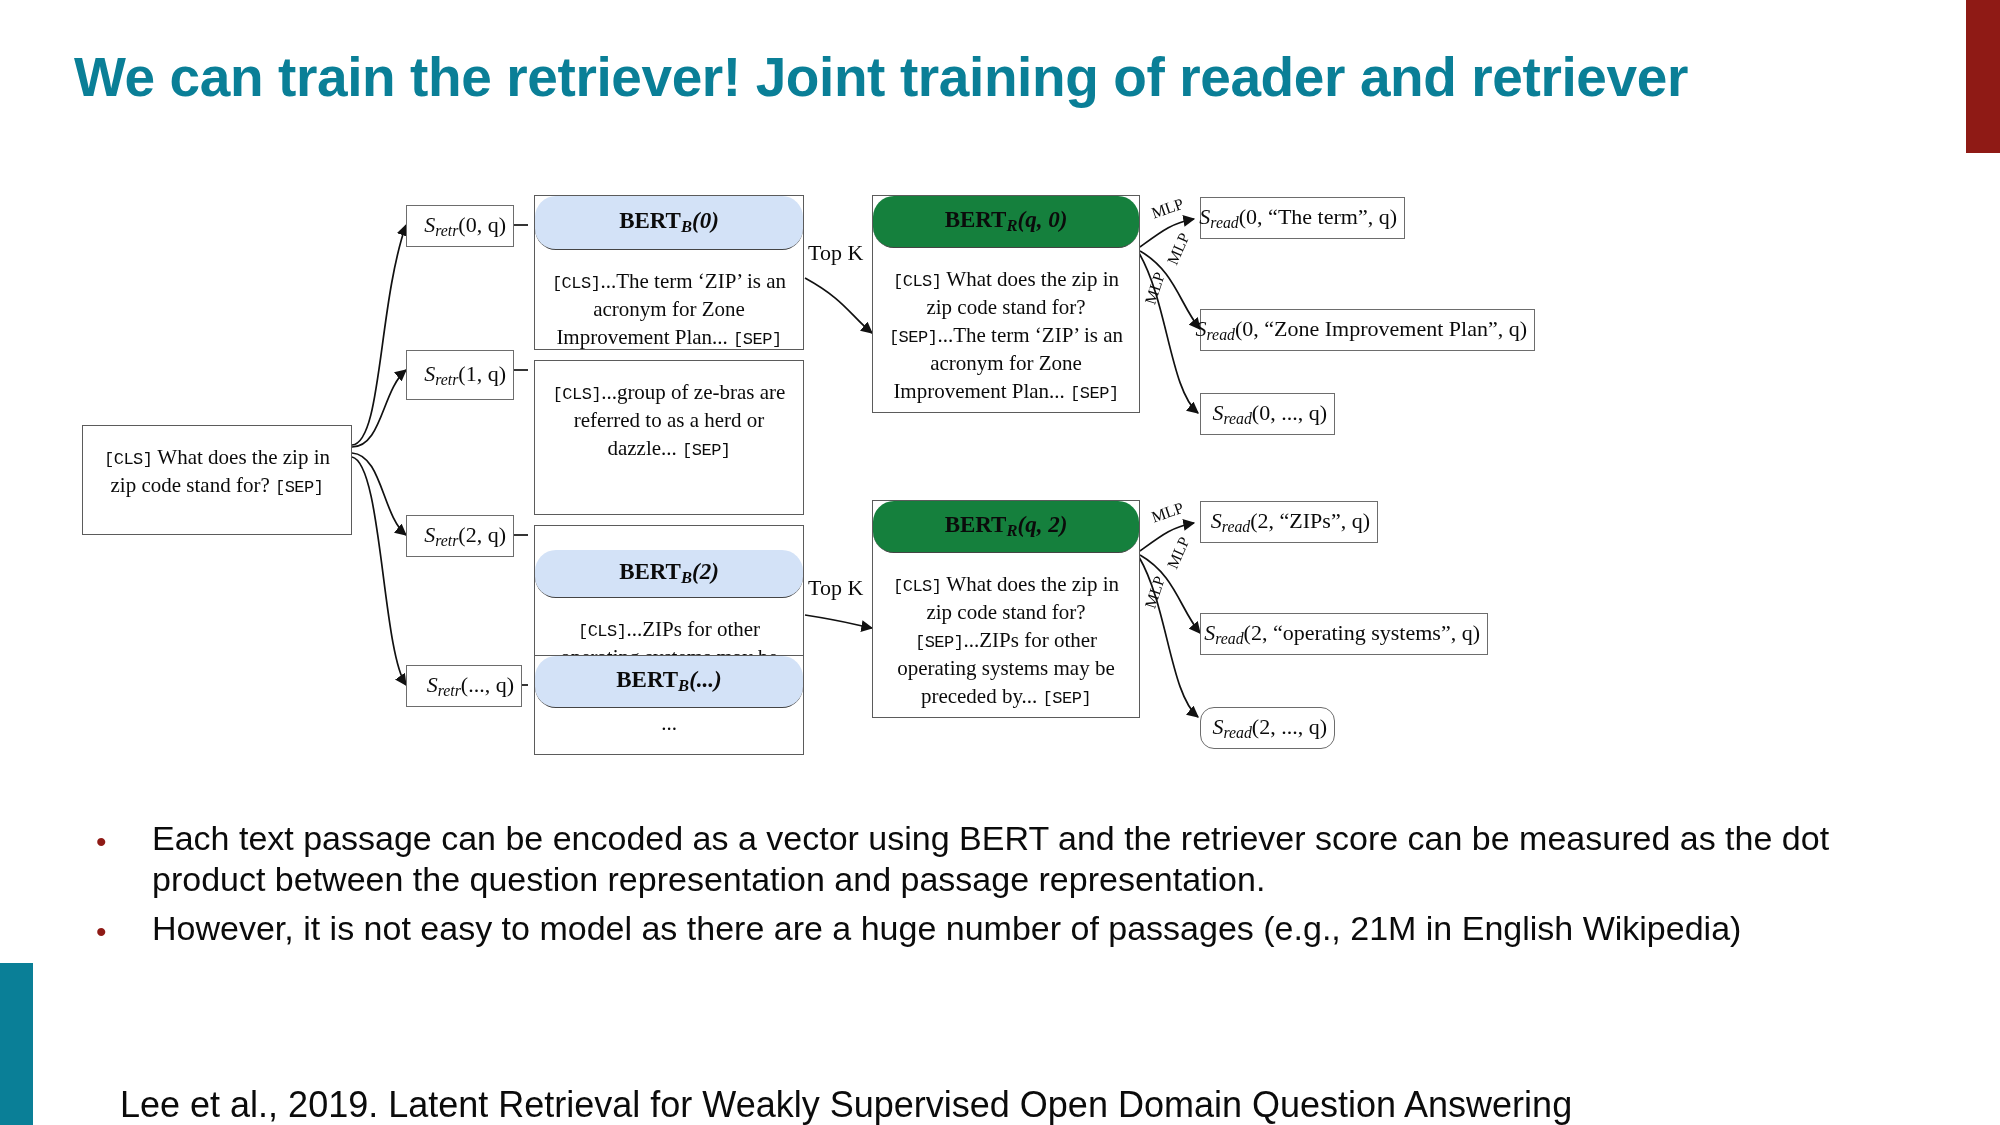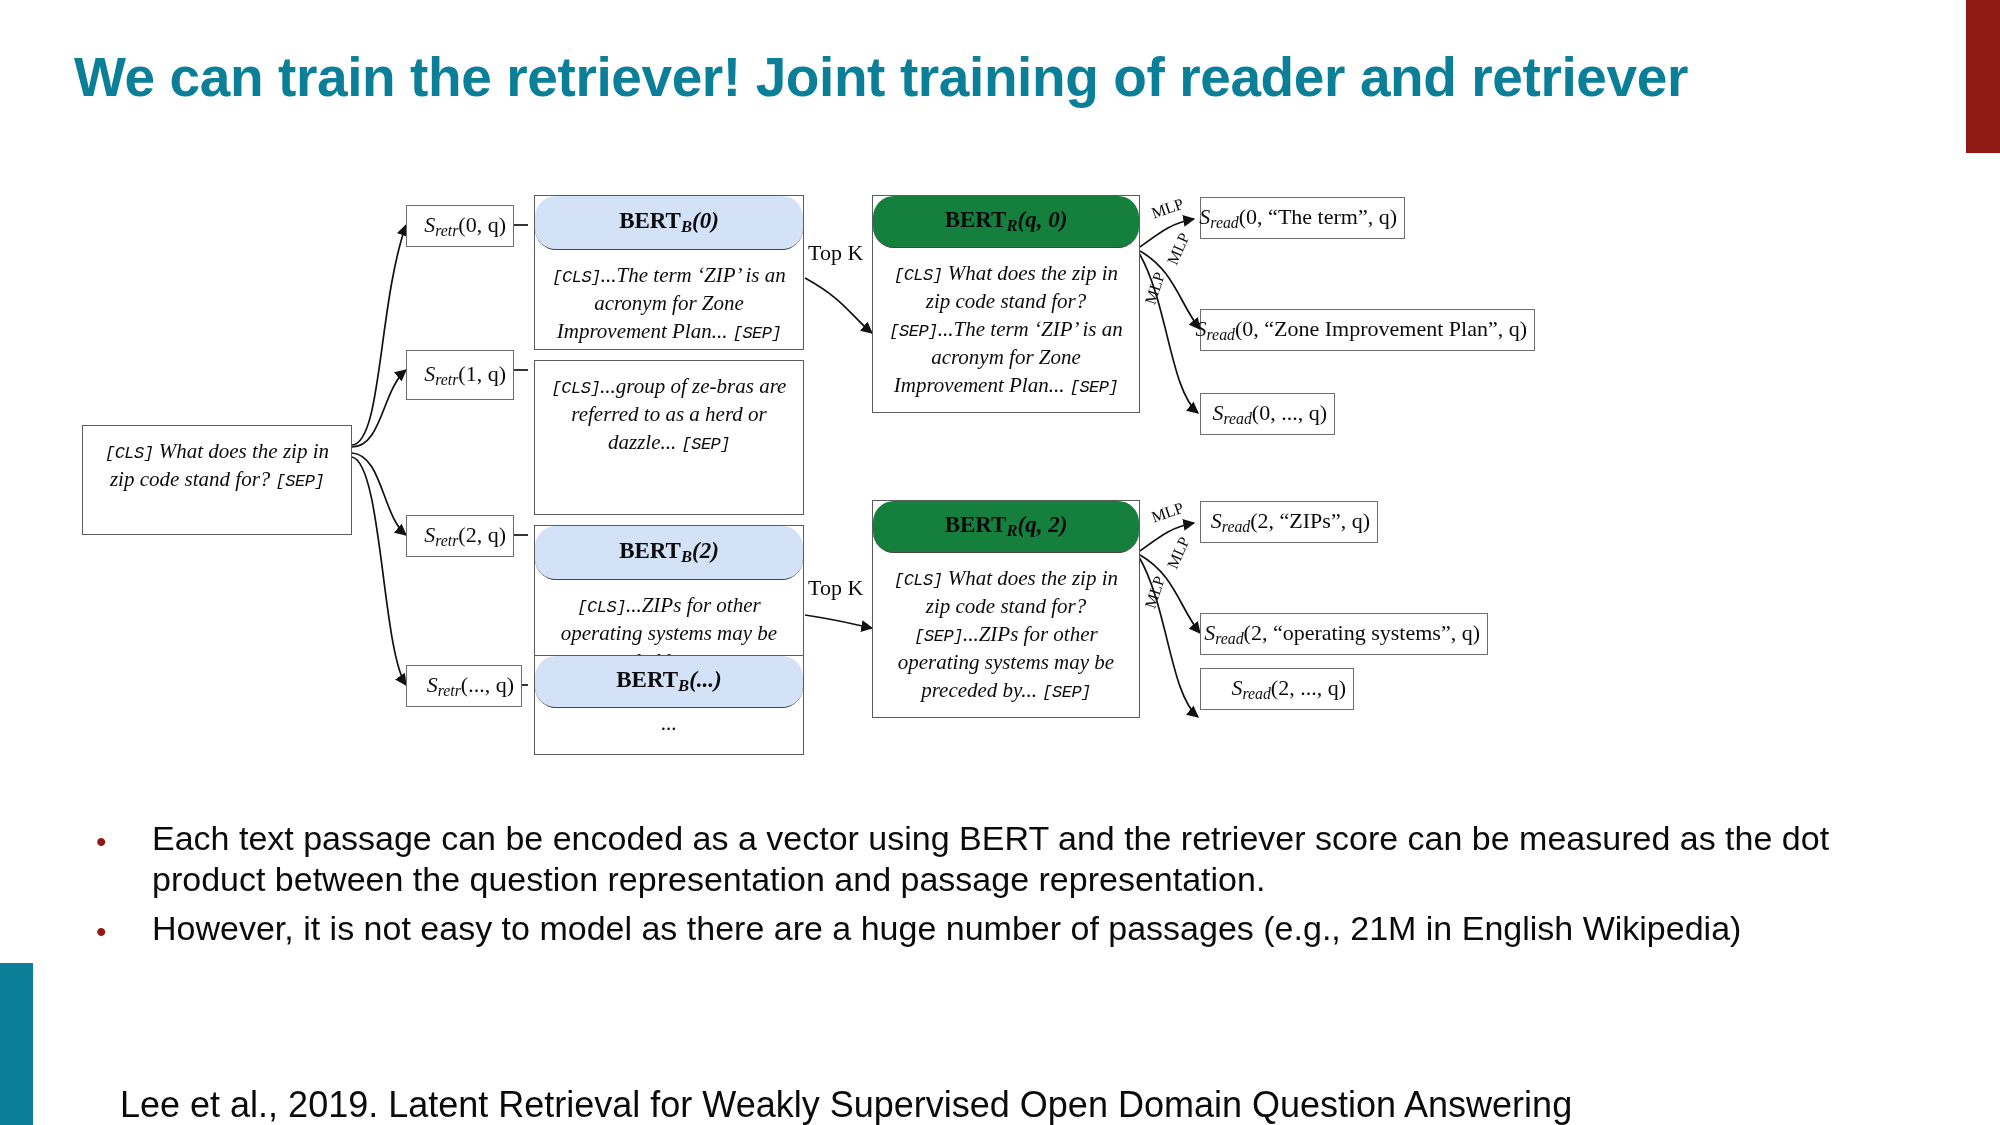--- a/index.html
+++ b/index.html
@@ -90,9 +90,8 @@
     color: #0b0b0b;
     text-align: center;
     line-height: 1.33;
-    padding: 12px 8px 8px 8px;
+    padding: 18px 8px 8px 8px;
     box-sizing: border-box;
-    font-style: italic;
   }
   .hdr.green { background: #cfe9dc; }
   .hdr.blue  { background: #d3e2f7; }

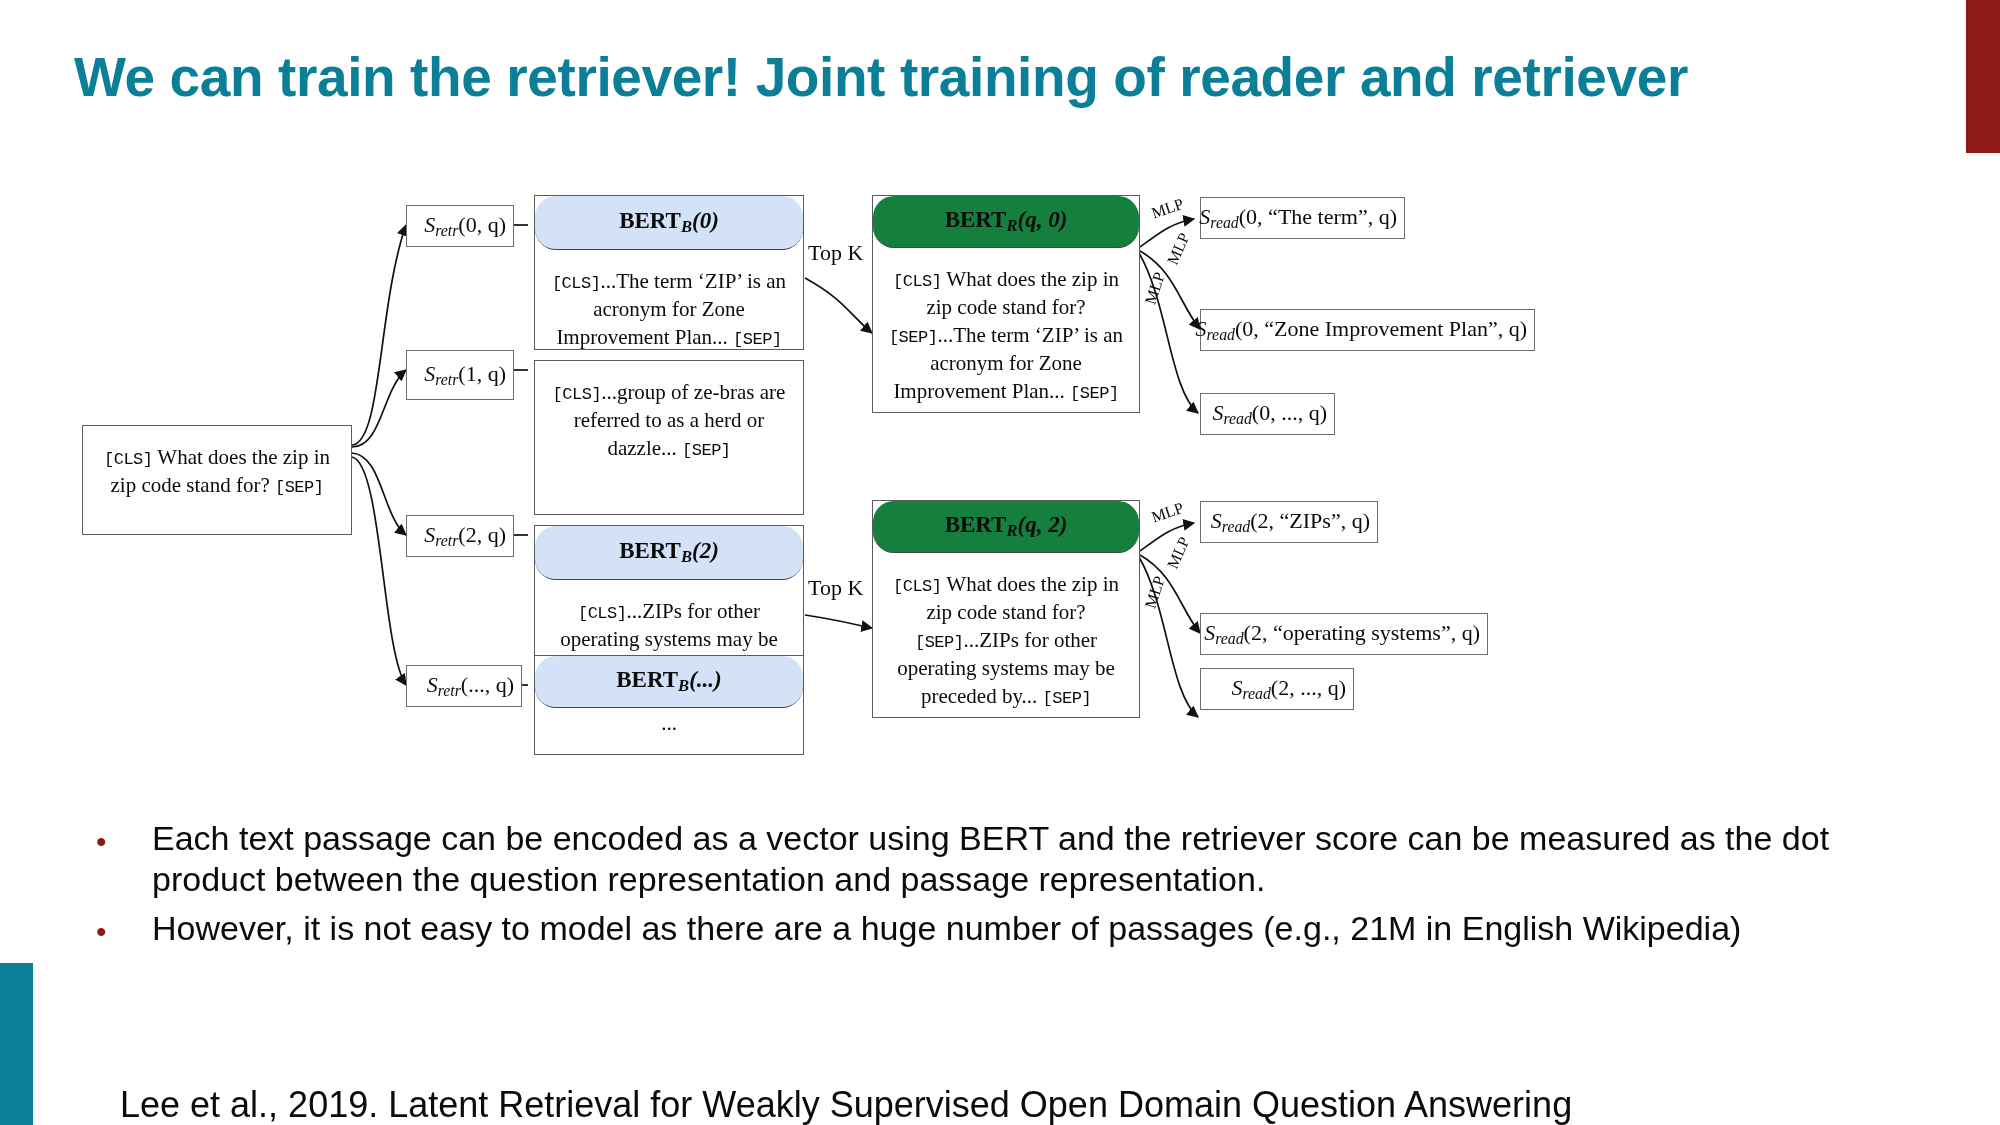--- a/index.html
+++ b/index.html
@@ -265,7 +265,7 @@
   </div>
 
   <div class="node" style="left:534px; top:350px; width:270px; height:155px;">
-    <div class="hdr blue" style="height:54px;">
+    <div class="hdr blue" style="height:48px;margin-top:24px;">
       <span>
         <span>BERT</span><span class="sub">B</span><span class="it">(2)</span>
       </span>

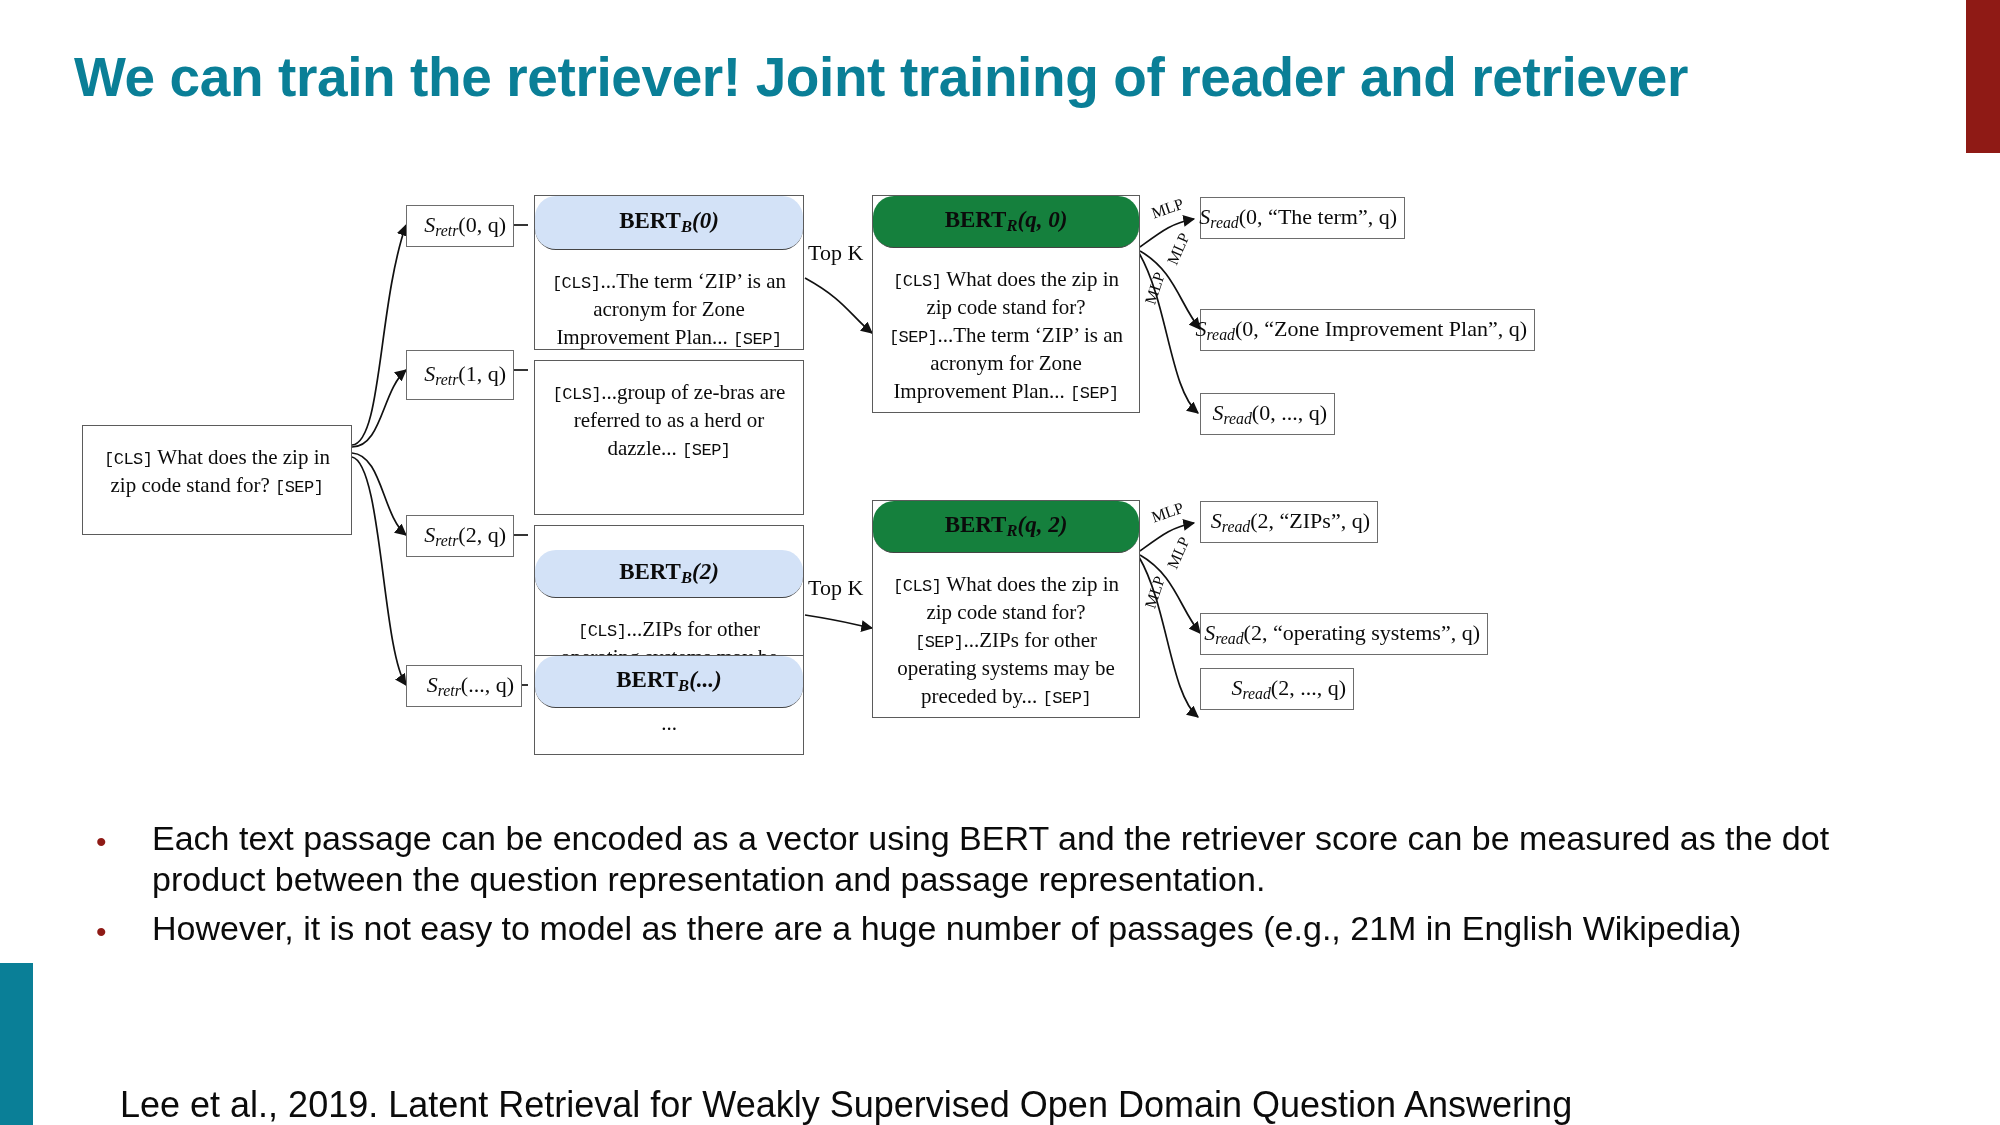--- a/index.html
+++ b/index.html
@@ -344,7 +344,7 @@
       <span class="s-it">S</span><span class="sub">read</span><span>(2, “operating systems”, q)</span>
     </span>
   </div>
-  <div class="score" style="left:1200px; top:493px; width:154px; height:42px;">
+  <div class="score" style="left:1200px; top:532px; width:135px; height:42px;border-radius:14px;">
     <span>
       <span class="s-it">S</span><span class="sub">read</span><span>(2, ..., q)</span>
     </span>

